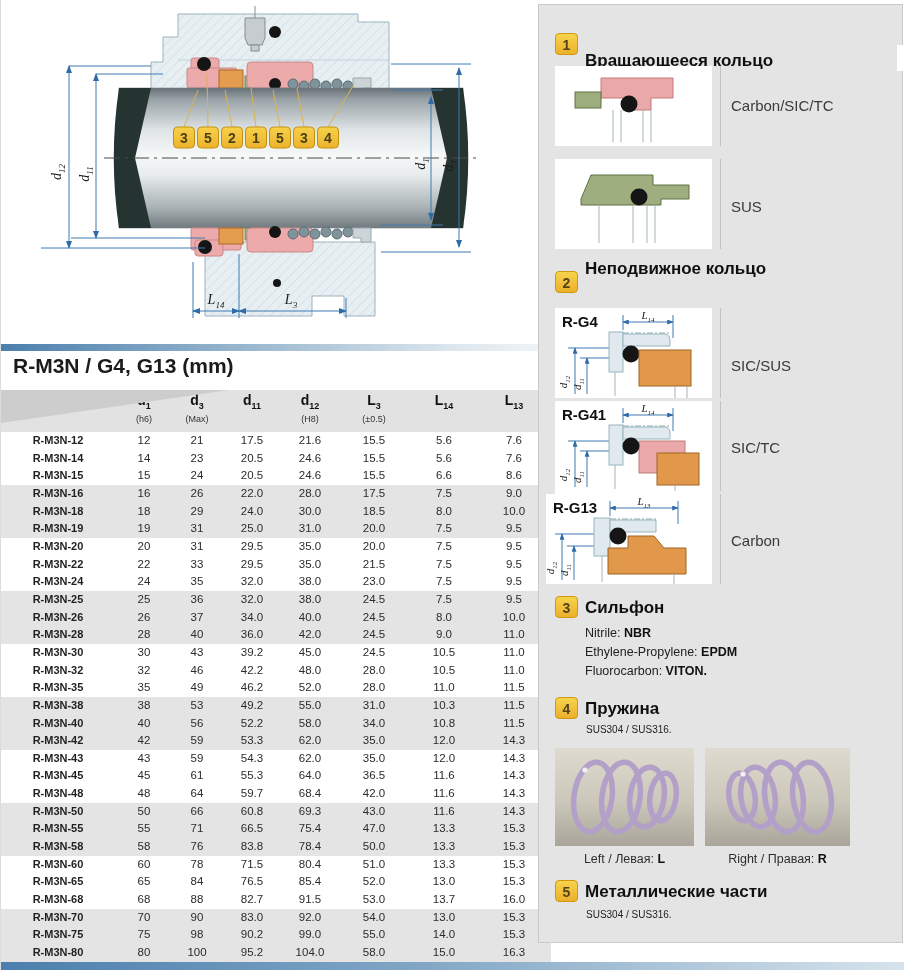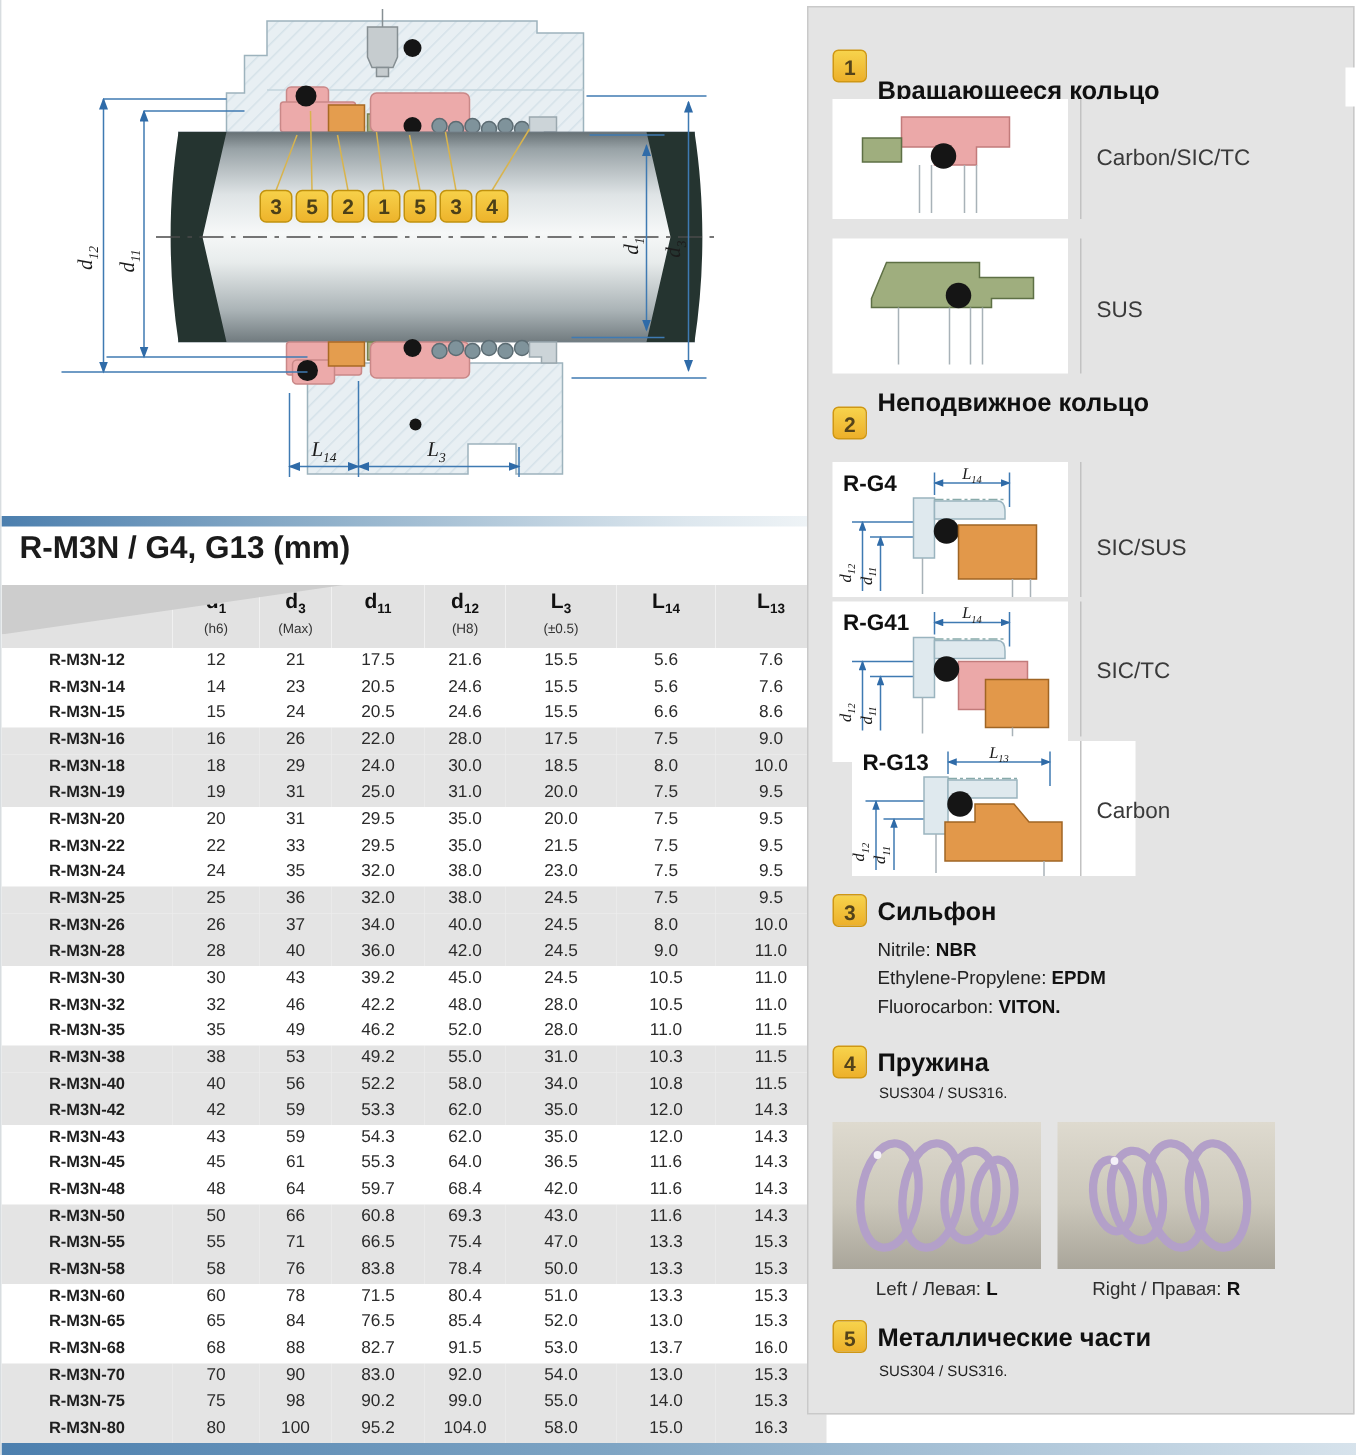--- a/index.html
+++ b/index.html
@@ -665,7 +665,7 @@
     <div class="vsep" style="left:181px;top:396px;height:90px;"></div>
     <div class="mat-label" style="top:434px;">SIC/TC</div>
 
-    <div class="wbox" style="left:29px;top:489px;width:189px;height:90px;">
+    <div class="wbox" style="left:7px;top:489px;width:166px;height:90px;">
       <svg width="157" height="90" viewBox="0 0 157 90">
         <defs>
             <marker id="ar4" viewBox="0 0 8 6" refX="7" refY="3" markerWidth="7" markerHeight="5" orient="auto-start-reverse">

